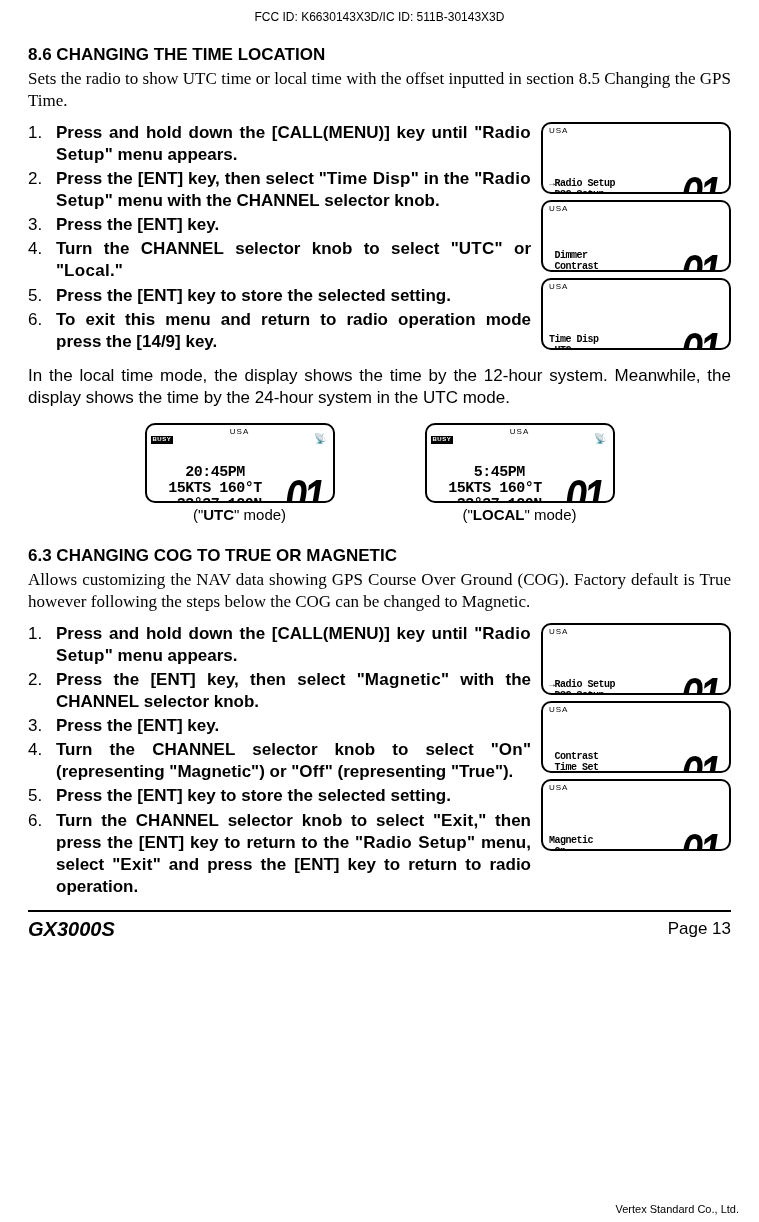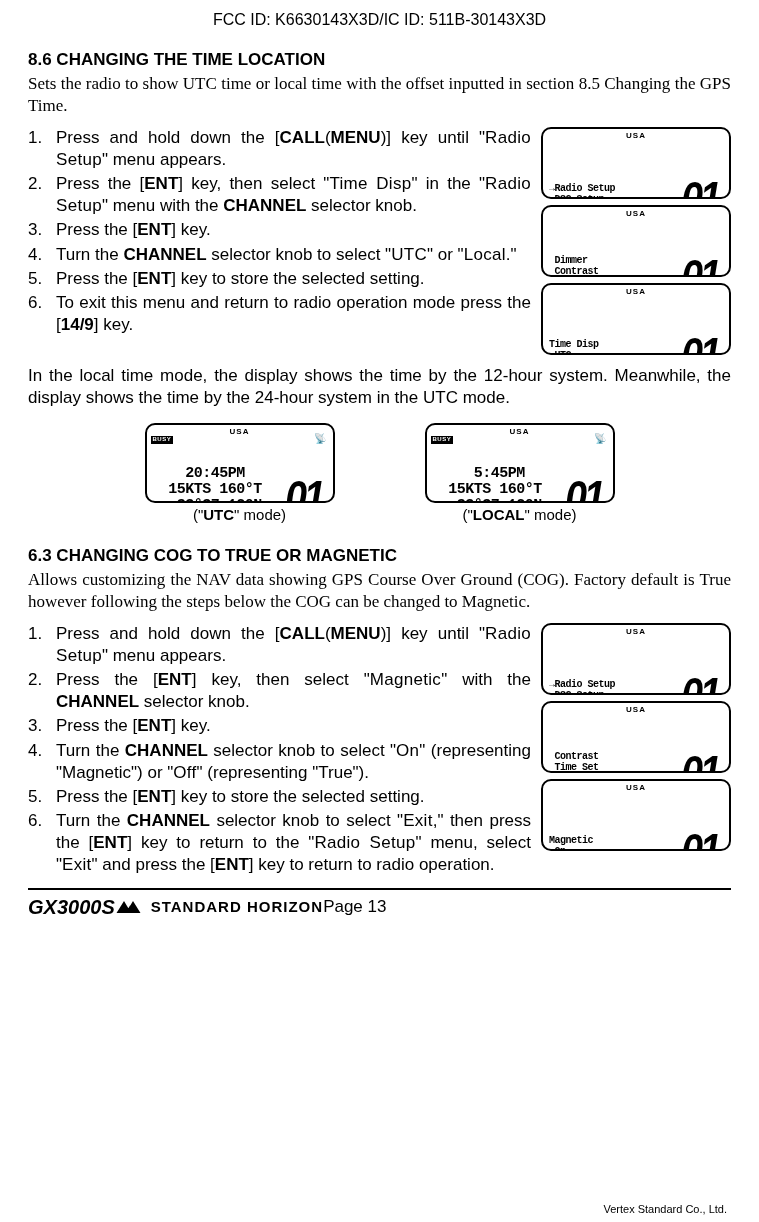--- a/index.html
+++ b/index.html
@@ -14,7 +14,7 @@
     font-size: 17px;
     line-height: 1.3;
   }
-  .fcc { text-align: center; font-size: 16px; margin-bottom: 18px; }
+  .fcc { text-align: center; font-size: 12px; margin-bottom: 18px; }
   .section-title { font-size: 17px; font-weight: bold; margin-bottom: 2px; }
   .section-intro { text-align: justify; margin-bottom: 10px; font-family: Liberation Serif, serif; }
   .steps-wrap { display: flex; gap: 10px; margin-bottom: 10px; }

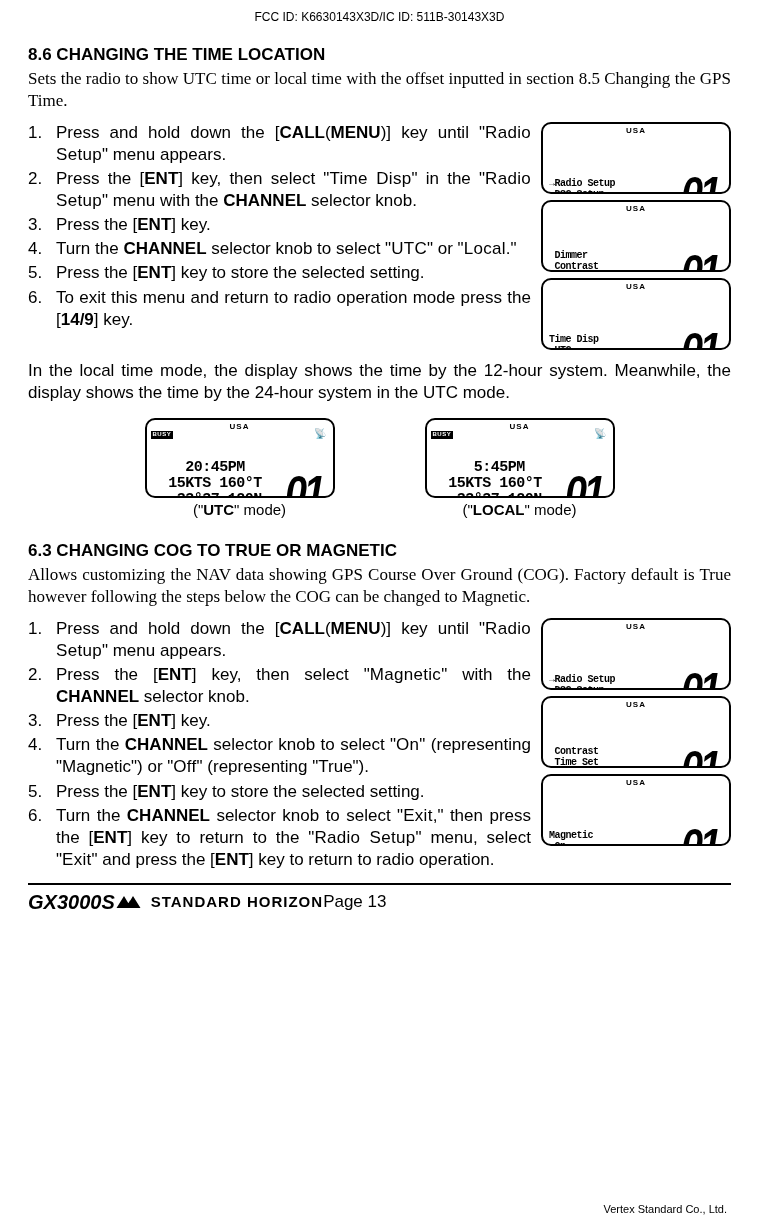--- a/index.html
+++ b/index.html
@@ -22,7 +22,7 @@
   ol.steps-list { list-style: none; padding: 0; }
   ol.steps-list li { display: flex; margin-bottom: 2px; text-align: justify; }
   ol.steps-list li .num { width: 28px; flex-shrink: 0; }
-  ol.steps-list li .txt { flex: 1; }
+  ol.steps-list li .txt { flex: 1; font-weight: bold; }
   .scaps { font-family: Arial, sans-serif; letter-spacing: 0.3px; }
   .lcd-col { width: 190px; flex-shrink: 0; display: flex; flex-direction: column; gap: 6px; }
   .lcd {

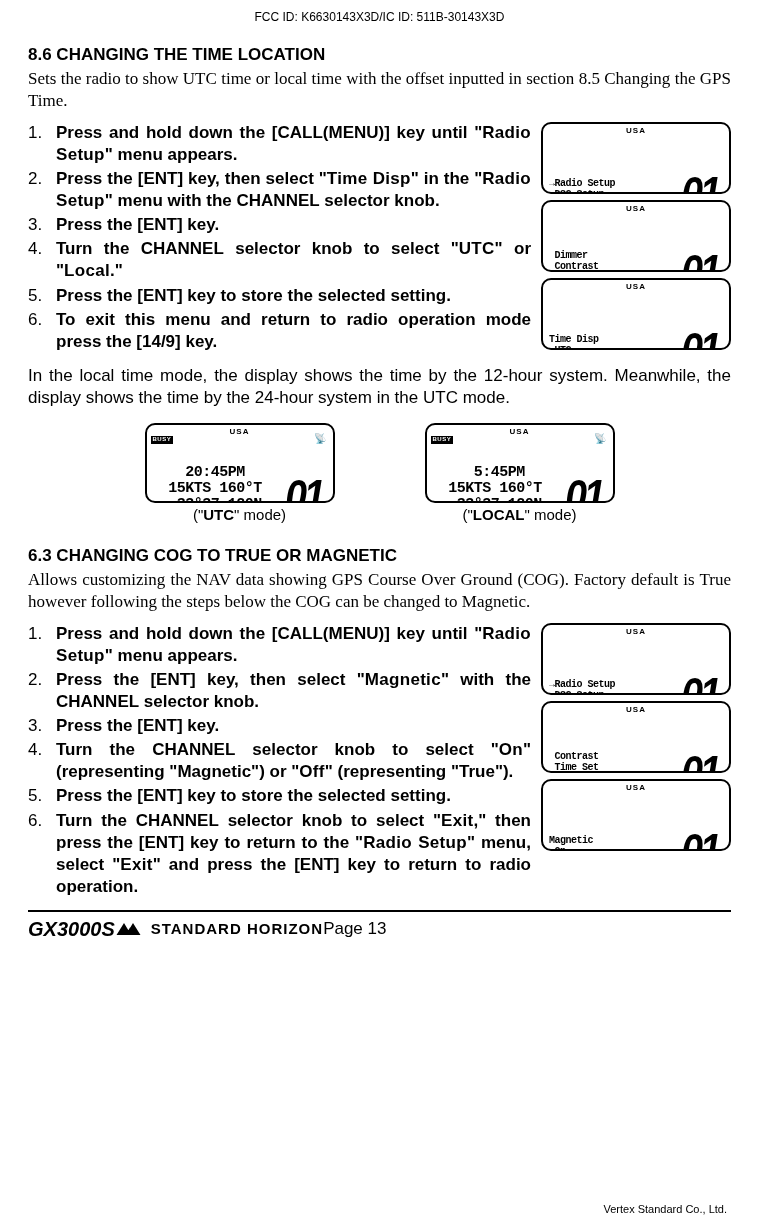--- a/index.html
+++ b/index.html
@@ -36,7 +36,7 @@
     display: flex;
     flex-direction: column;
   }
-  .lcd .usa { font-size: 8px; font-weight: bold; text-align: center; font-family: Arial; letter-spacing: 1px; }
+  .lcd .usa { font-size: 8px; font-weight: normal; font-family: Arial; letter-spacing: 1px; }
   .lcd .lcdrow { display: flex; align-items: center; flex: 1; margin-top: 28px; }
   .lcd .lines { font-size: 10px; line-height: 11px; font-weight: bold; letter-spacing: -0.5px; white-space: pre; flex: 1; }
   .lcd .big {

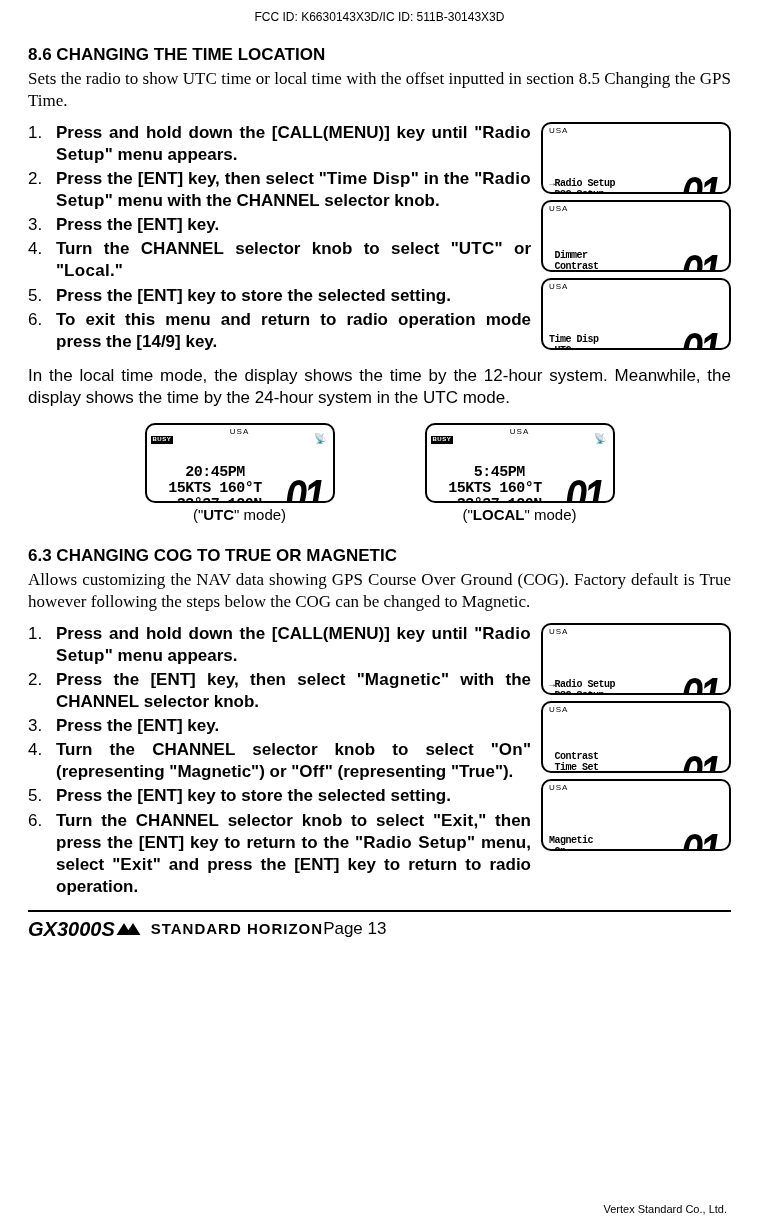--- a/index.html
+++ b/index.html
@@ -63,7 +63,7 @@
   .mode-cell .lcd { width: 190px; height: 80px; margin-bottom: 2px; }
   .mode-label { font-size: 15px; }
   .footer-rule { border: none; border-top: 2px solid #000; margin-top: 8px; margin-bottom: 4px; }
-  .footer { display: flex; align-items: center; font-size: 17px; }
+  .footer { display: flex; align-items: center; justify-content: space-between; font-size: 17px; }
   .footer .model { font-style: italic; font-weight: bold; font-size: 20px; }
   .footer .logo { display: flex; align-items: center; gap: 6px; font-weight: bold; letter-spacing: 1px; font-size: 15px; }
   .footer .logo svg { width: 30px; height: 16px; }

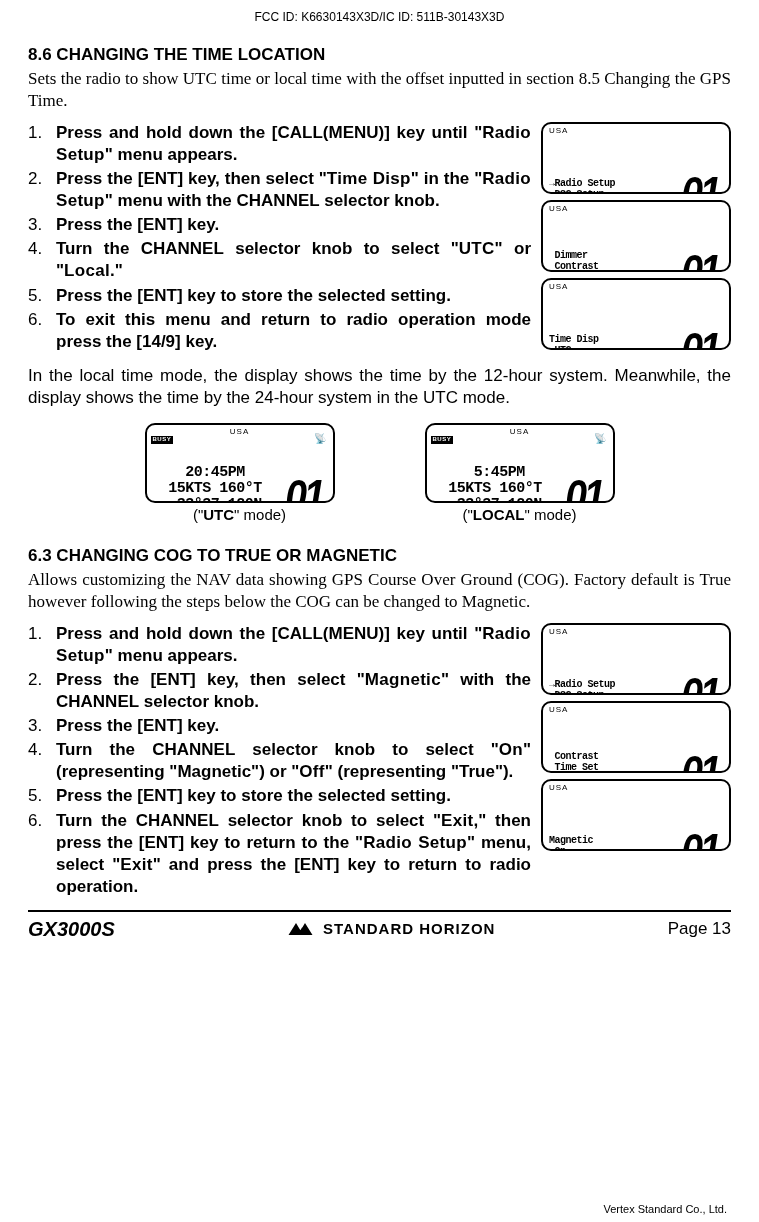--- a/index.html
+++ b/index.html
@@ -243,12 +243,6 @@
 <hr class="footer-rule">
 <div class="footer">
   <span class="model">GX3000S</span>
-  <span class="logo">
-    <svg viewBox="0 0 40 20">
-        <path d="M2 18 L12 2 L18 12 L24 2 L34 18 Z M14 18 L20 8 L26 18 Z" fill="#000"></path>
-      </svg>
-    <span>STANDARD HORIZON</span>
-  </span>
   <span>Page 13</span>
 </div>
 <div class="vertex">Vertex Standard Co., Ltd.</div>

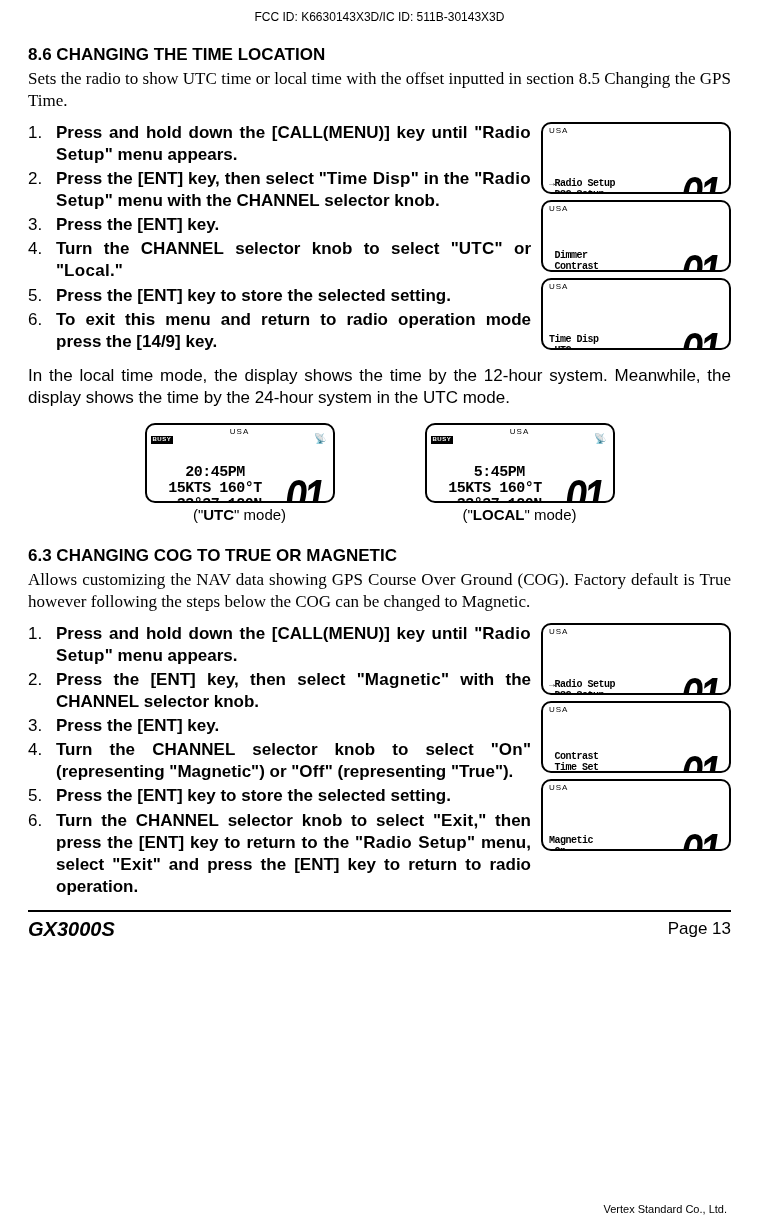--- a/index.html
+++ b/index.html
@@ -67,7 +67,7 @@
   .footer .model { font-style: italic; font-weight: bold; font-size: 20px; }
   .footer .logo { display: flex; align-items: center; gap: 6px; font-weight: bold; letter-spacing: 1px; font-size: 15px; }
   .footer .logo svg { width: 30px; height: 16px; }
-  .vertex { position: absolute; bottom: 6px; right: 32px; font-size: 11px; }
+  .vertex { position: absolute; bottom: 6px; right: 20px; font-size: 11px; }
   .lcd.tall { height: 80px; }
   .lcd.tall .lines { font-size: 15px; line-height: 16px; }
   .steps-list .txt { text-align: justify; }

